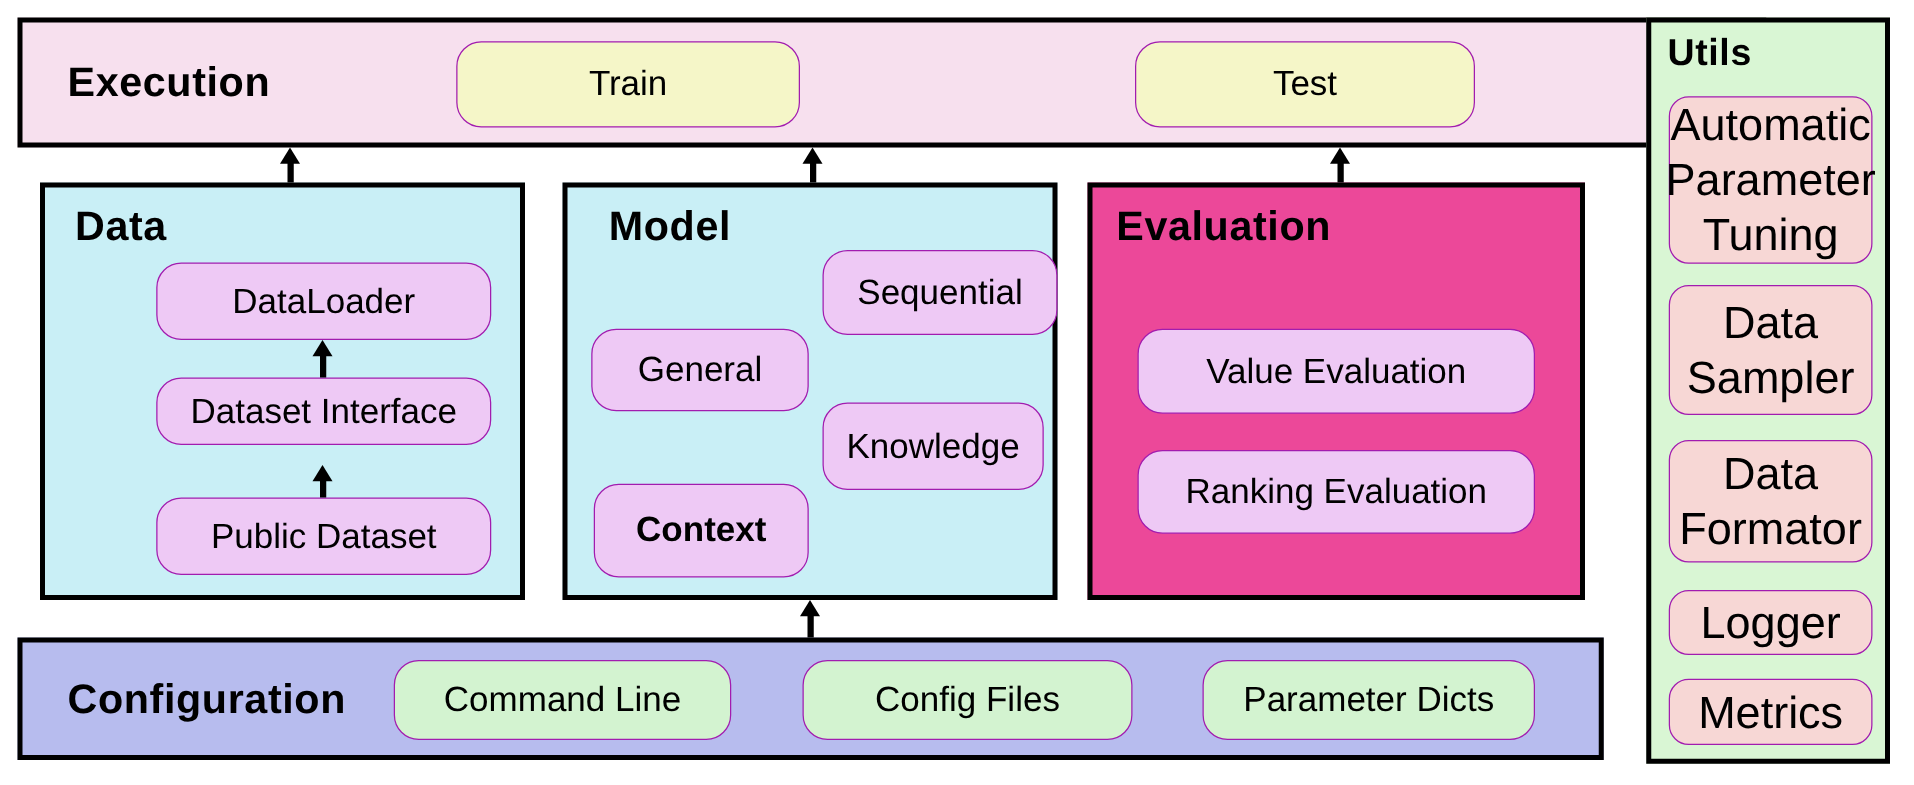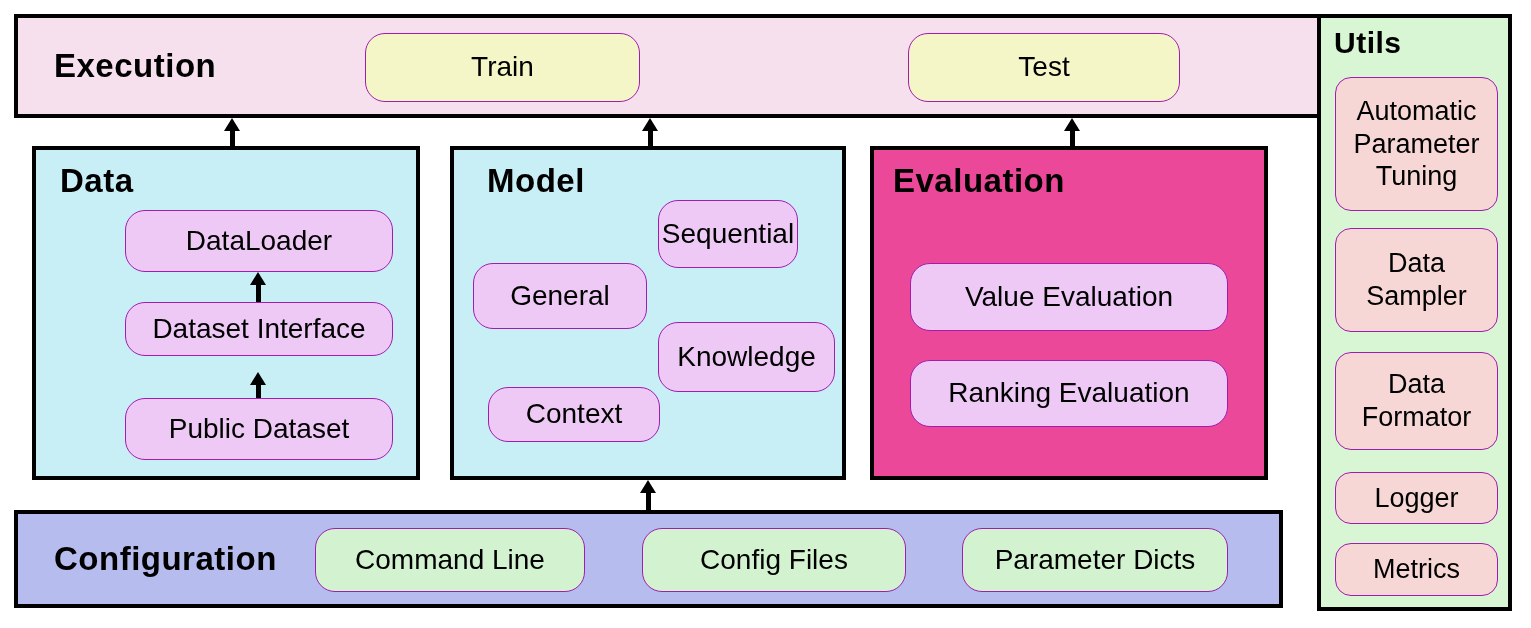--- a/index.html
+++ b/index.html
@@ -48,7 +48,7 @@
   .exec-node   { background: #f5f6c8; }
   .module-node { background: #eec9f5; }
   .config-node { background: #d3f3d0; }
-  .utils-node  { background: #f7d7d5; border-radius: 16px; font-size: 27px; }
+  .utils-node  { background: #f7d7d5; border-radius: 16px; font-size: 36px; }
 
   .arrow-up {
     position: absolute;

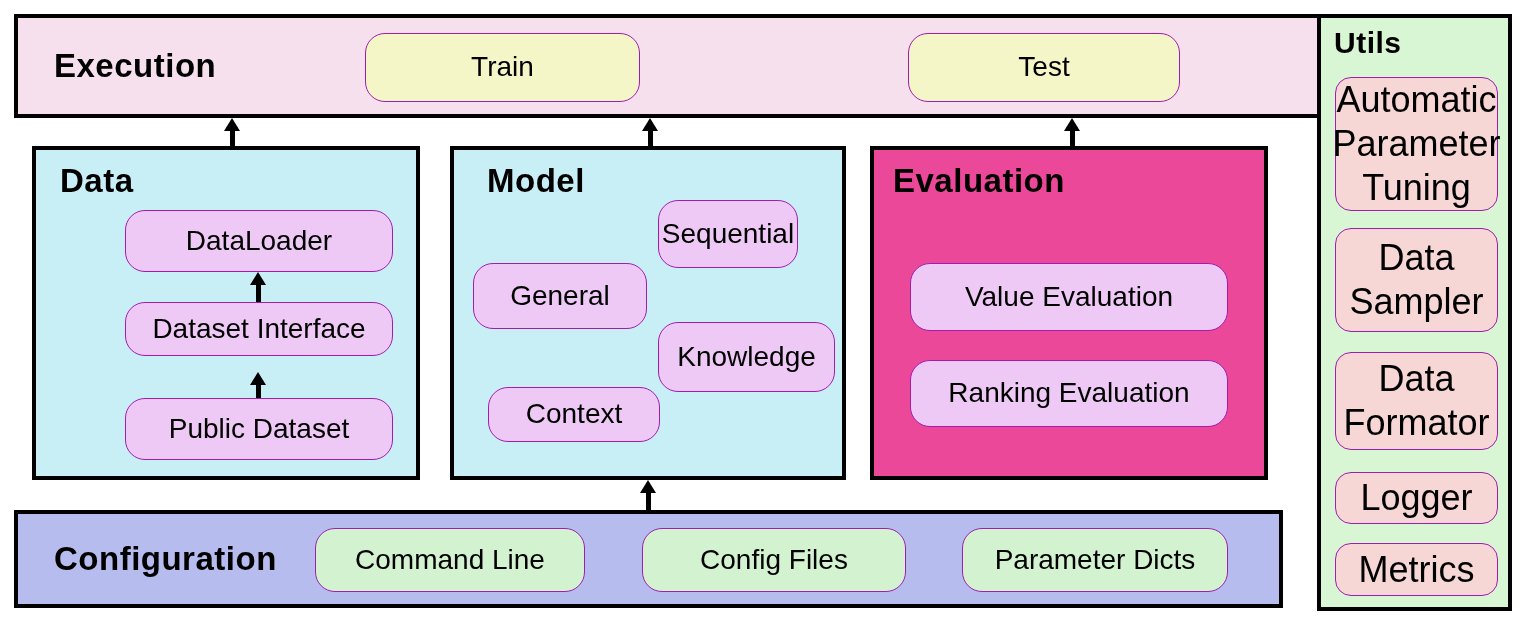--- a/index.html
+++ b/index.html
@@ -99,7 +99,7 @@
   <div class="panel model-panel">
     <div class="panel-title" style="left:33px; top:12px;">Model</div>
     <div class="node module-node" style="left:19px; top:113px; width:174px; height:66px;">General</div>
-    <div class="node module-node" style="left:204px; top:50px; width:140px; height:68px;">Sequential</div>
+    <div class="node module-node" style="left:204px; top:50px; width:188px; height:68px;">Sequential</div>
     <div class="node module-node" style="left:204px; top:172px; width:177px; height:70px;">Knowledge</div>
     <div class="node module-node" style="left:34px; top:237px; width:172px; height:55px;">Context</div>
   </div>

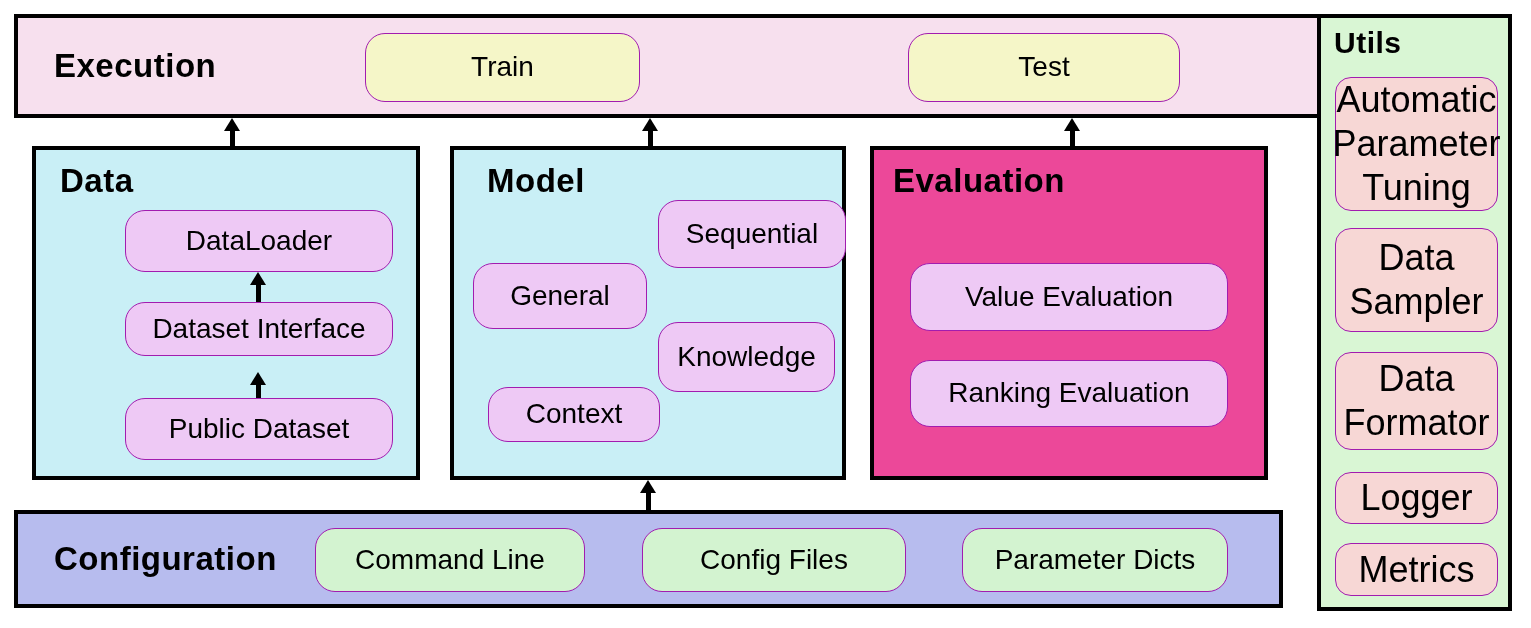--- a/index.html
+++ b/index.html
@@ -101,7 +101,7 @@
     <div class="node module-node" style="left:19px; top:113px; width:174px; height:66px;">General</div>
     <div class="node module-node" style="left:204px; top:50px; width:188px; height:68px;">Sequential</div>
     <div class="node module-node" style="left:204px; top:172px; width:177px; height:70px;">Knowledge</div>
-    <div class="node module-node" style="left:34px; top:237px; width:172px; height:55px;">Context</div>
+    <div class="node module-node" style="left:21px; top:237px; width:172px; height:75px;font-weight:bold;">Context</div>
   </div>
 
   <div class="panel evaluation-panel">

